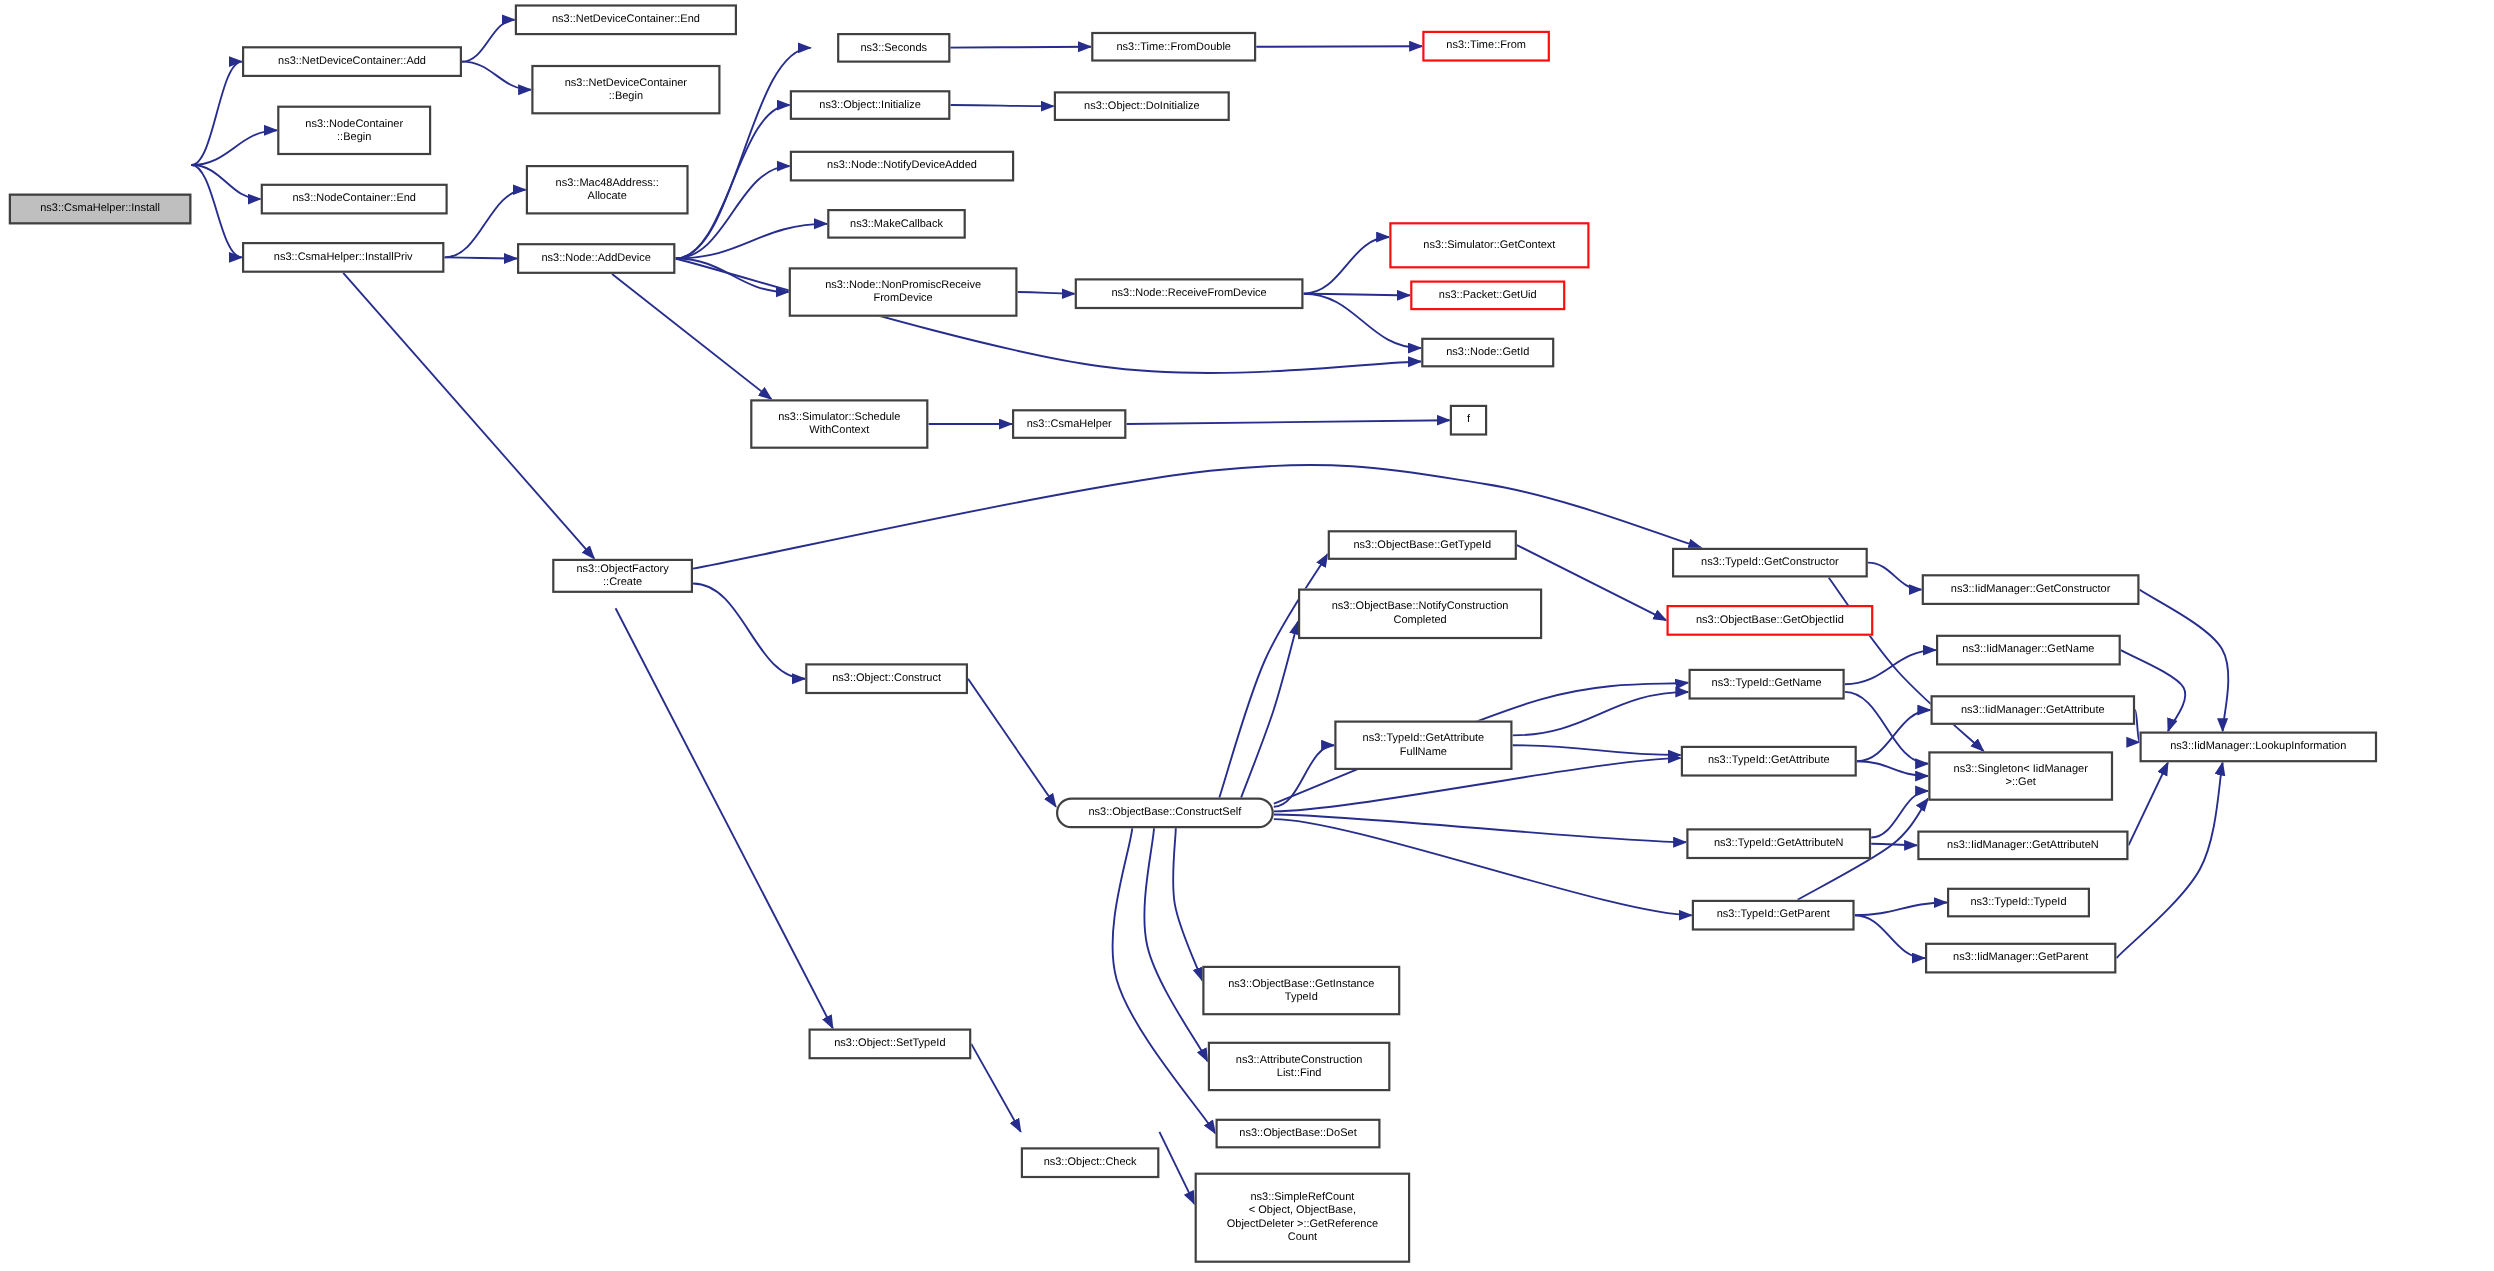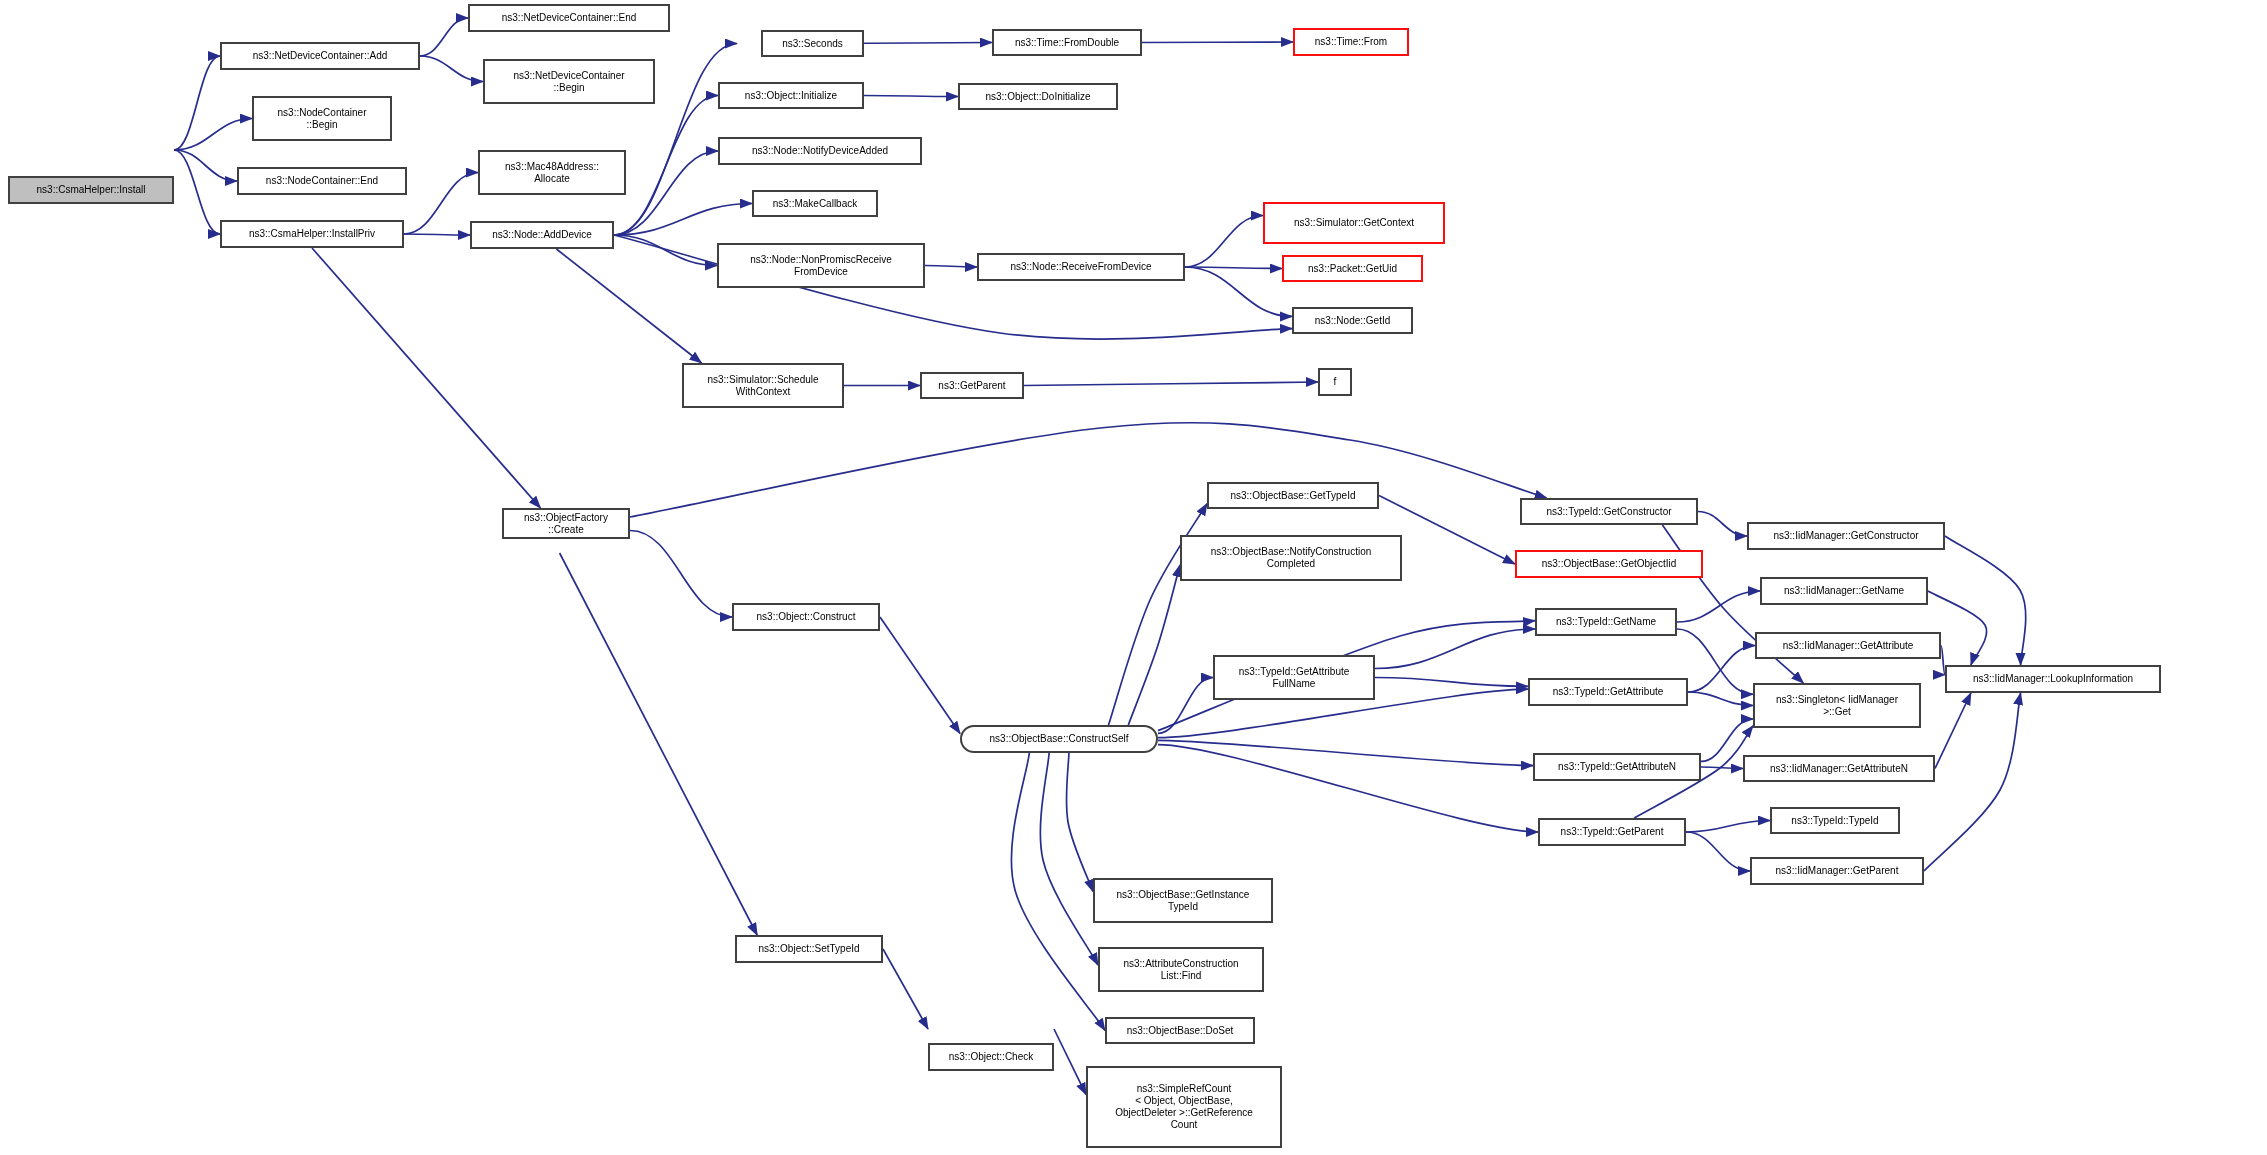--- a/index.html
+++ b/index.html
@@ -138,7 +138,7 @@
 WithContext</span>
     </div>
     <div class="node" style="left: 920px; top: 372px; width: 104px; height: 27px;">
-      <span>ns3::GetParent</span>
+      <span>ns3::CsmaHelper</span>
     </div>
     <div class="node" style="left: 1318px; top: 368px; width: 34px; height: 28px;">
       <span>f</span>

